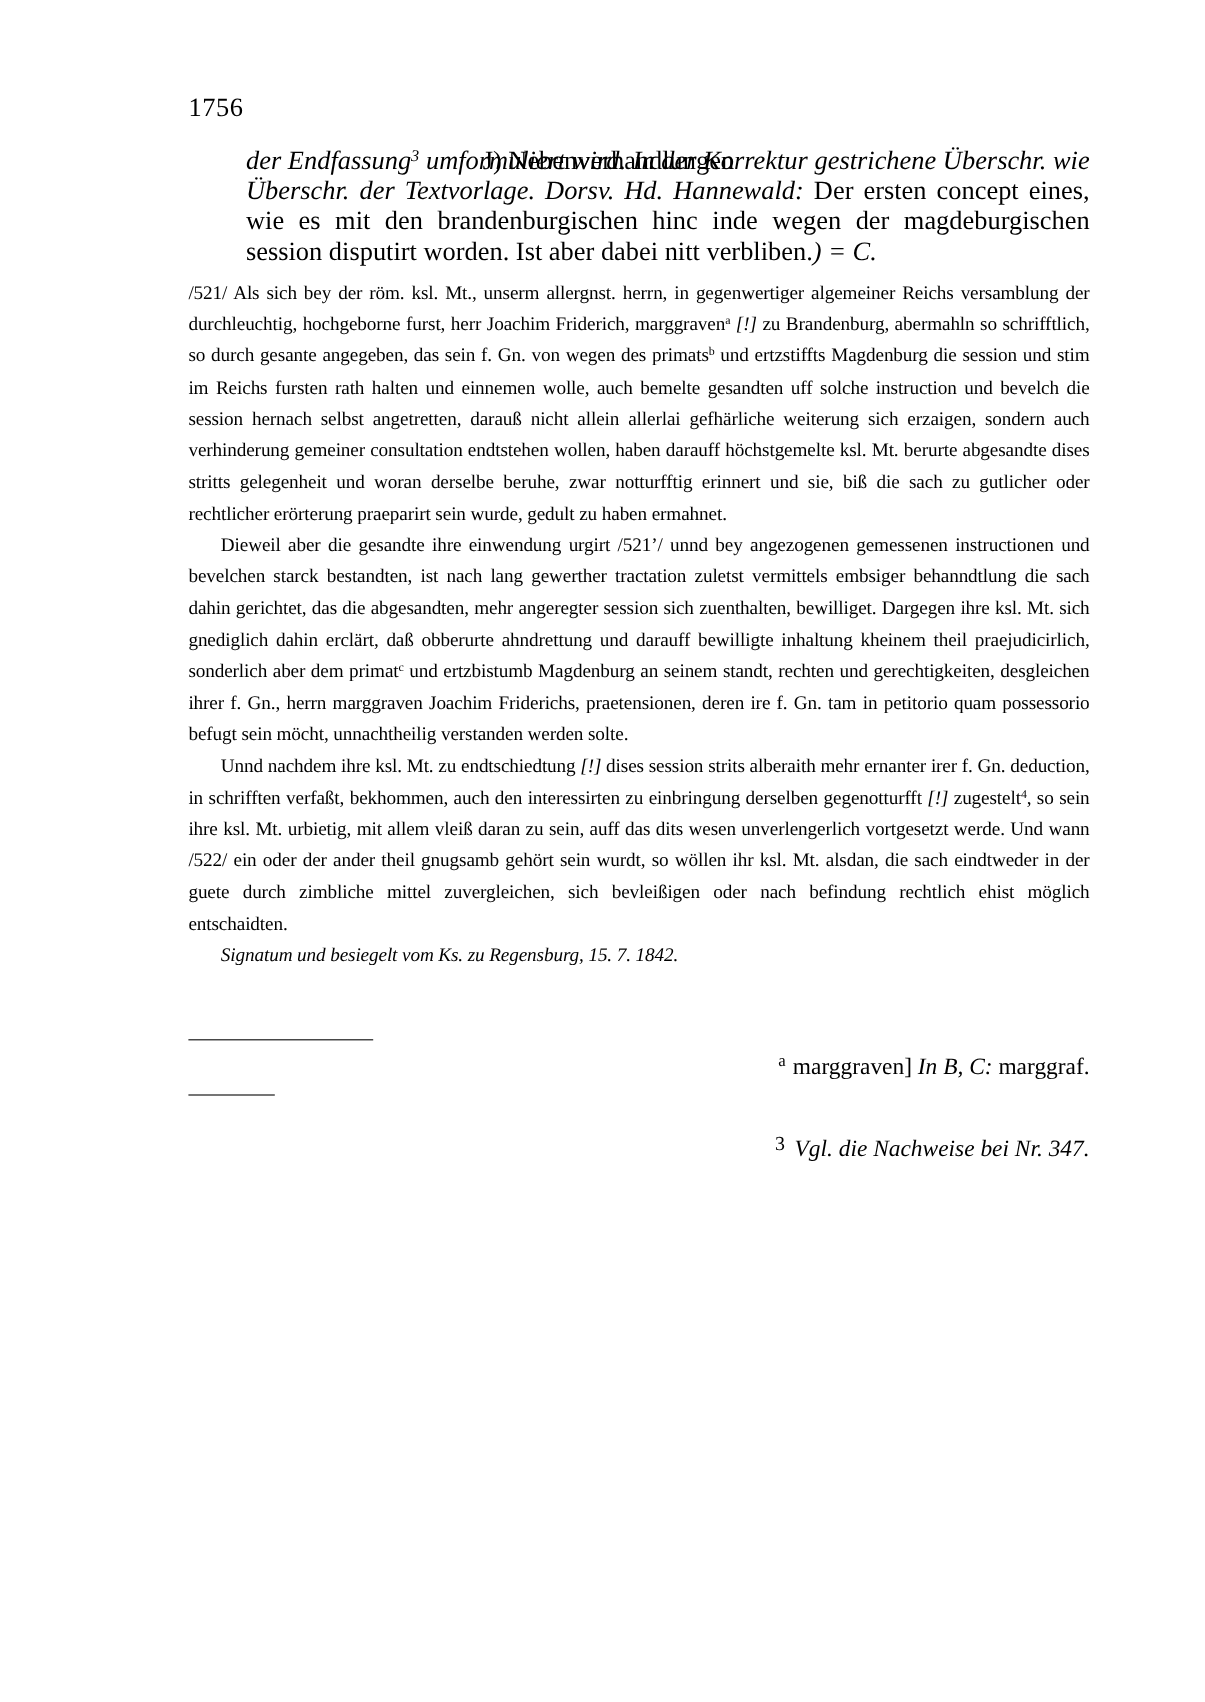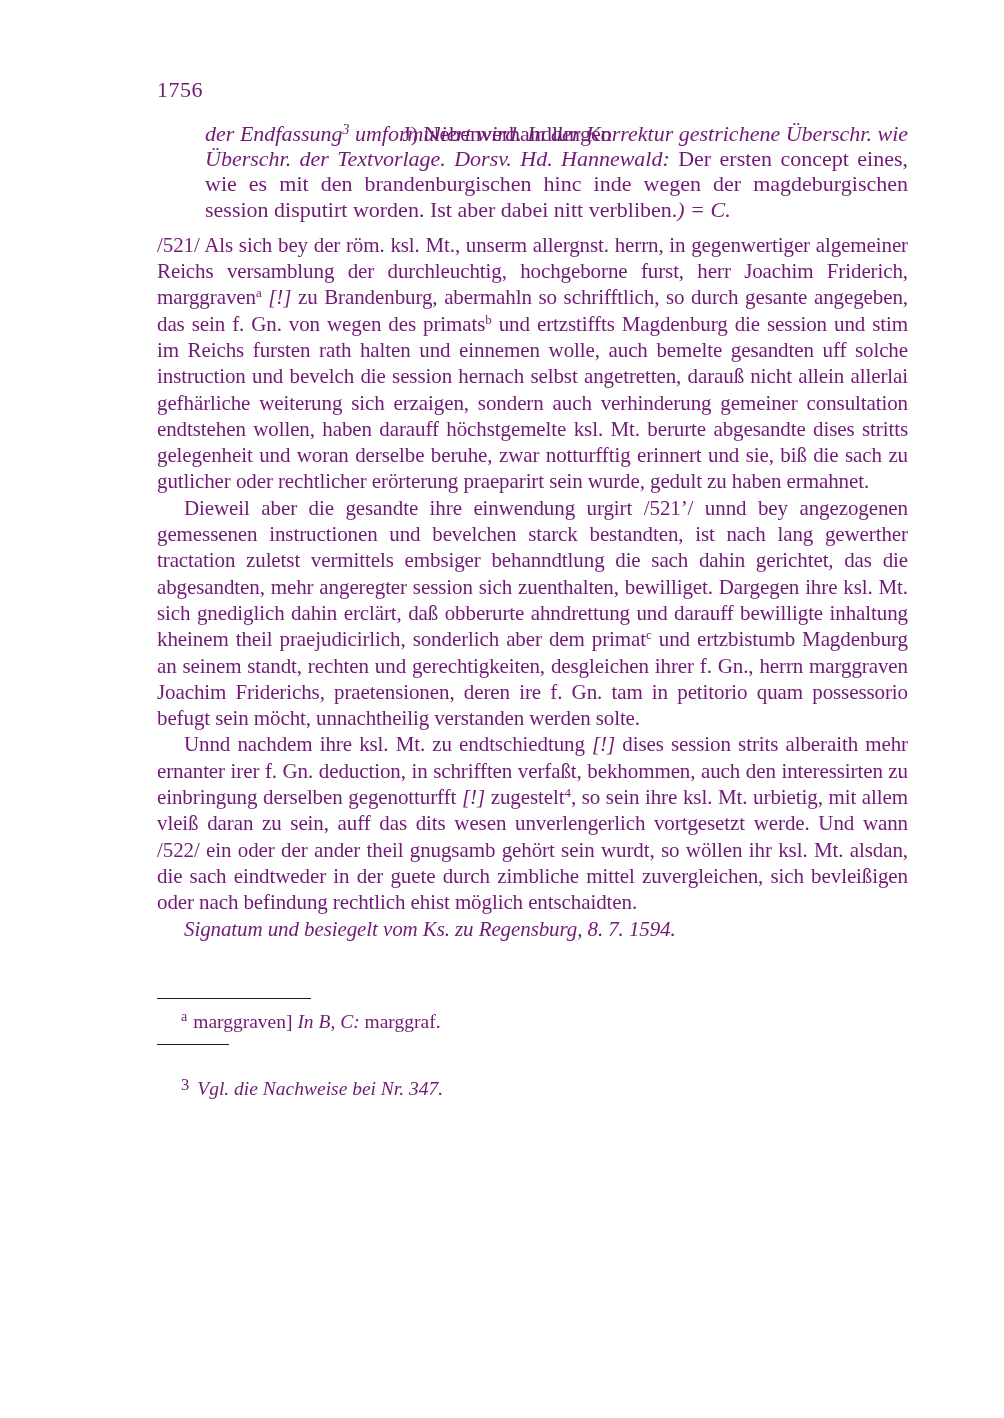--- a/index.html
+++ b/index.html
@@ -7,7 +7,7 @@
     width: 1004px;
     height: 1418px;
     background: #ffffff;
-    color: #701a75;
+    color: #000000;
     font-family: "Liberation Serif", serif;
     box-sizing: border-box;
     padding: 76px 96px 0 157px;

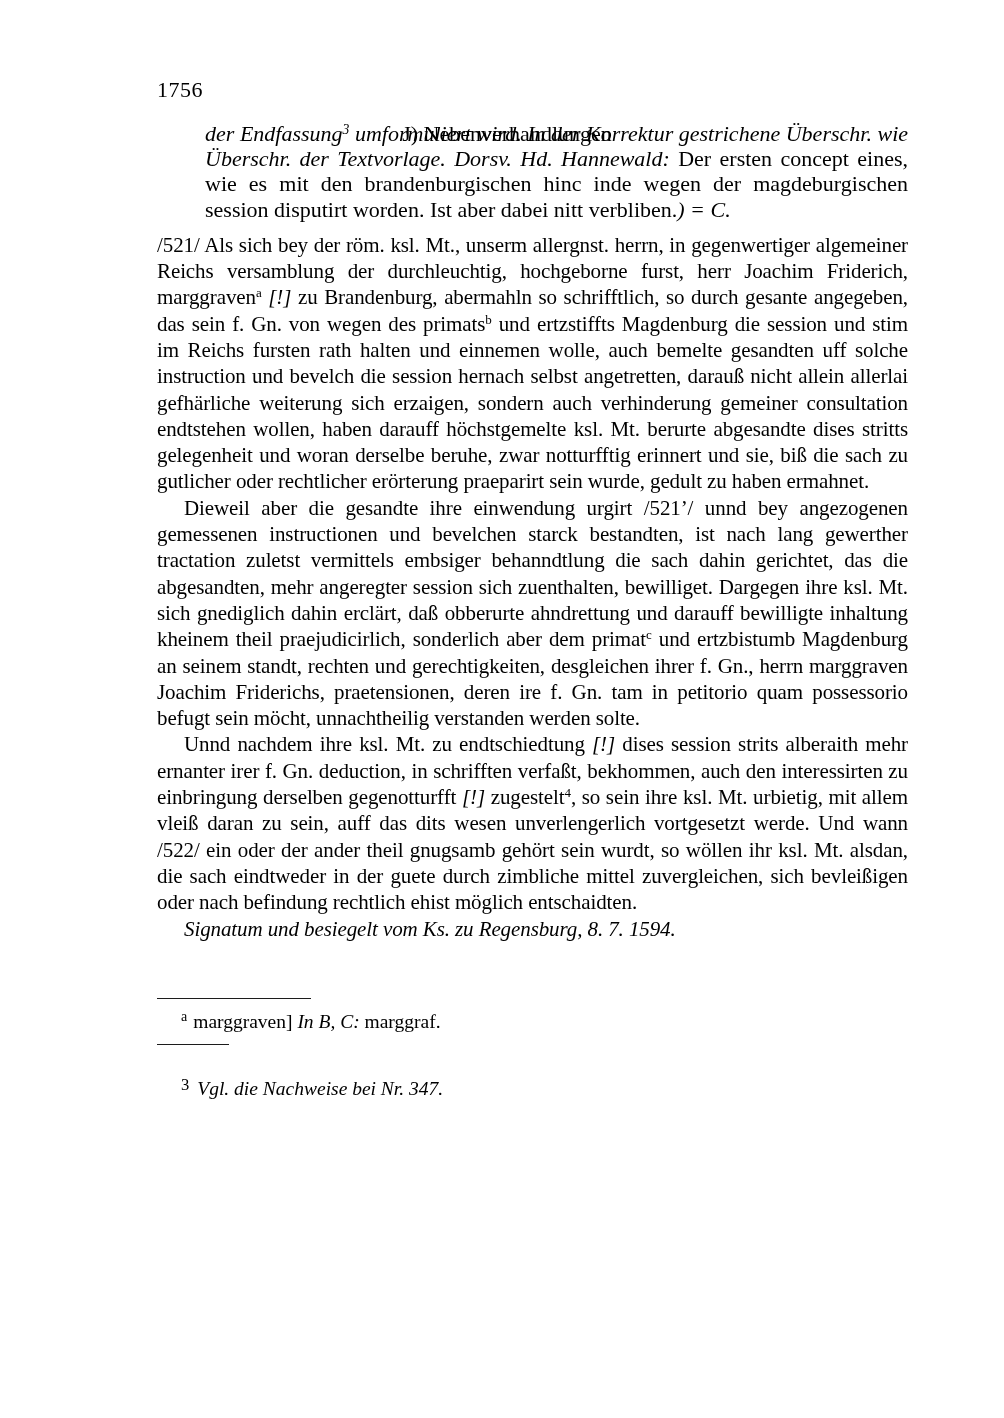--- a/index.html
+++ b/index.html
@@ -43,7 +43,7 @@
   }
   .body-text {
     margin-top: 10px;
-    font-size: 21px;
+    font-size: 16px;
     line-height: 26.3px;
     letter-spacing: -0.1px;
   }

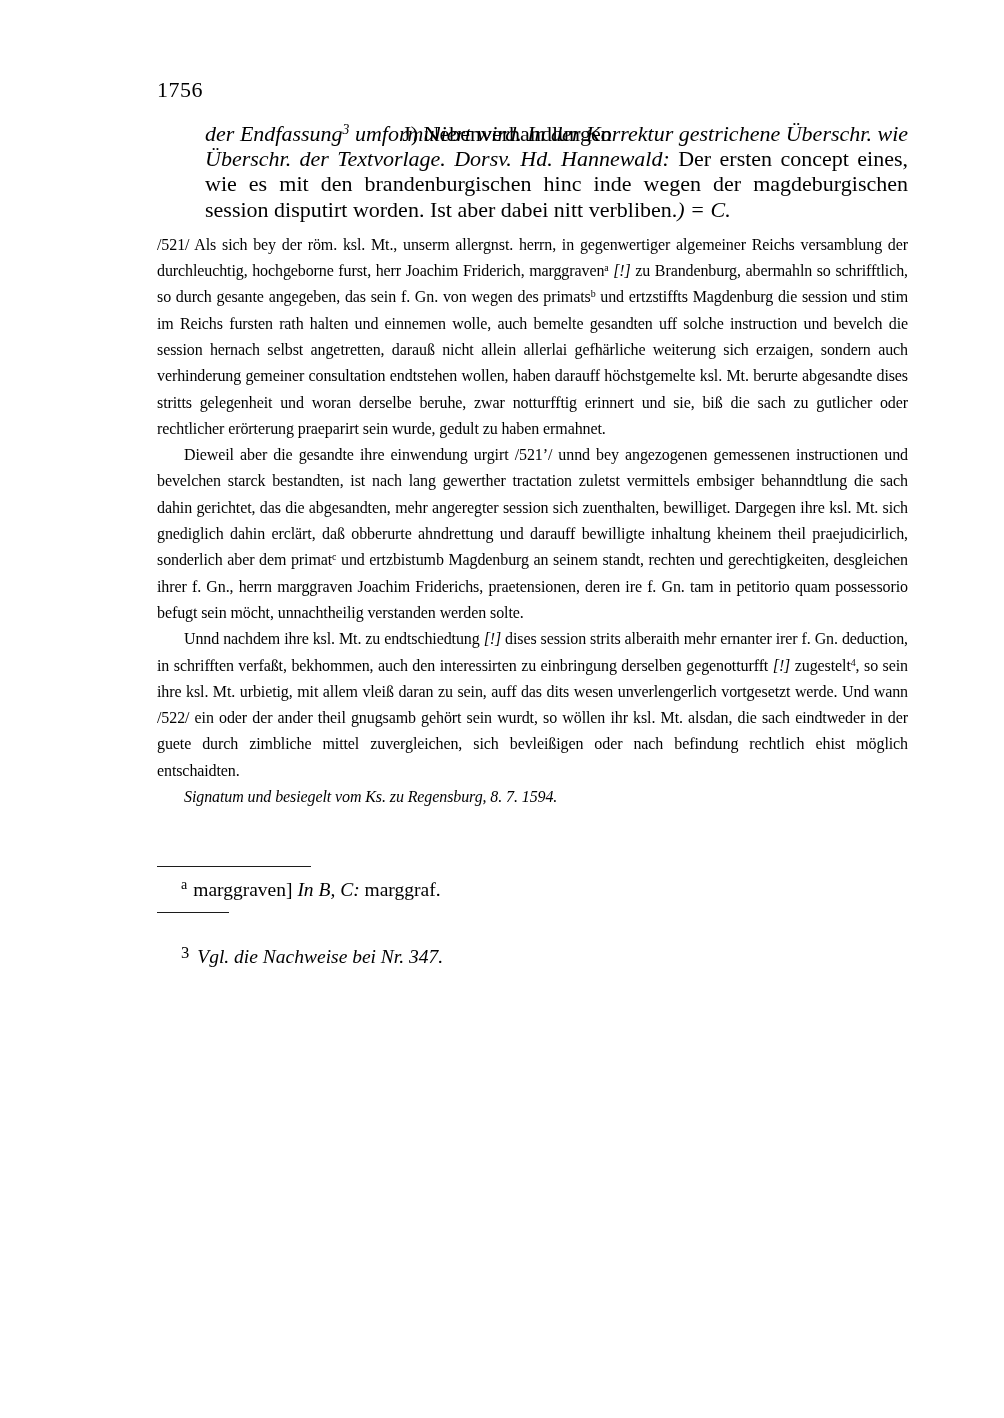--- a/index.html
+++ b/index.html
@@ -112,7 +112,7 @@
     <p class="para"><span class="seg-r">/521/ Als sich bey der röm. ksl. Mt., unserm allergnst. herrn, in gegenwertiger algemeiner Reichs versamblung der durchleuchtig, hochgeborne furst, herr Joachim Friderich, marggraven</span><span class="seg-sup">a</span><span class="seg-i"> [!]</span><span class="seg-r"> zu Brandenburg, abermahln so schrifftlich, so durch gesante angegeben, das sein f. Gn. von wegen des primats</span><span class="seg-sup">b</span><span class="seg-r"> und ertzstiffts Magdenburg die session und stim im Reichs fursten rath halten und einnemen wolle, auch bemelte gesandten uff solche instruction und bevelch die session hernach selbst angetretten, darauß nicht allein allerlai gefhärliche weiterung sich erzaigen, sondern auch verhinderung gemeiner consultation endtstehen wollen, haben darauff höchstgemelte ksl. Mt. berurte abgesandte dises stritts gelegenheit und woran derselbe beruhe, zwar notturfftig erinnert und sie, biß die sach zu gutlicher oder rechtlicher erörterung praeparirt sein wurde, gedult zu haben ermahnet.</span></p>
     <p class="para indent"><span class="seg-r">Dieweil aber die gesandte ihre einwendung urgirt /521’/ unnd bey angezogenen gemessenen instructionen und bevelchen starck bestandten, ist nach lang gewerther tractation zuletst vermittels embsiger behanndtlung die sach dahin gerichtet, das die abgesandten, mehr angeregter session sich zuenthalten, bewilliget. Dargegen ihre ksl. Mt. sich gnediglich dahin erclärt, daß obberurte ahndrettung und darauff bewilligte inhaltung kheinem theil praejudicirlich, sonderlich aber dem primat</span><span class="seg-sup">c</span><span class="seg-r"> und ertzbistumb Magdenburg an seinem standt, rechten und gerechtigkeiten, desgleichen ihrer f. Gn., herrn marggraven Joachim Friderichs, praetensionen, deren ire f. Gn. tam in petitorio quam possessorio befugt sein möcht, unnachtheilig verstanden werden solte.</span></p>
     <p class="para indent"><span class="seg-r">Unnd nachdem ihre ksl. Mt. zu endtschiedtung </span><span class="seg-i">[!]</span><span class="seg-r"> dises session strits alberaith mehr ernanter irer f. Gn. deduction, in schrifften verfaßt, bekhommen, auch den interessirten zu einbringung derselben gegenotturfft </span><span class="seg-i">[!]</span><span class="seg-r"> zugestelt</span><span class="seg-sup">4</span><span class="seg-r">, so sein ihre ksl. Mt. urbietig, mit allem vleiß daran zu sein, auff das dits wesen unverlengerlich vortgesetzt werde. Und wann /522/ ein oder der ander theil gnugsamb gehört sein wurdt, so wöllen ihr ksl. Mt. alsdan, die sach eindtweder in der guete durch zimbliche mittel zuvergleichen, sich bevleißigen oder nach befindung rechtlich ehist möglich entschaidten.</span></p>
-    <p class="para indent signature"><span class="seg-i">Signatum und besiegelt vom Ks. zu Regensburg, 8. 7. 1594.</span></p>
+    <p class="para indent signature"><span class="seg-i">Signatum und besiegelt vom Ks. zu Regensburg, 15. 7. 1842.</span></p>
   </div>
 
   <div class="footnotes">

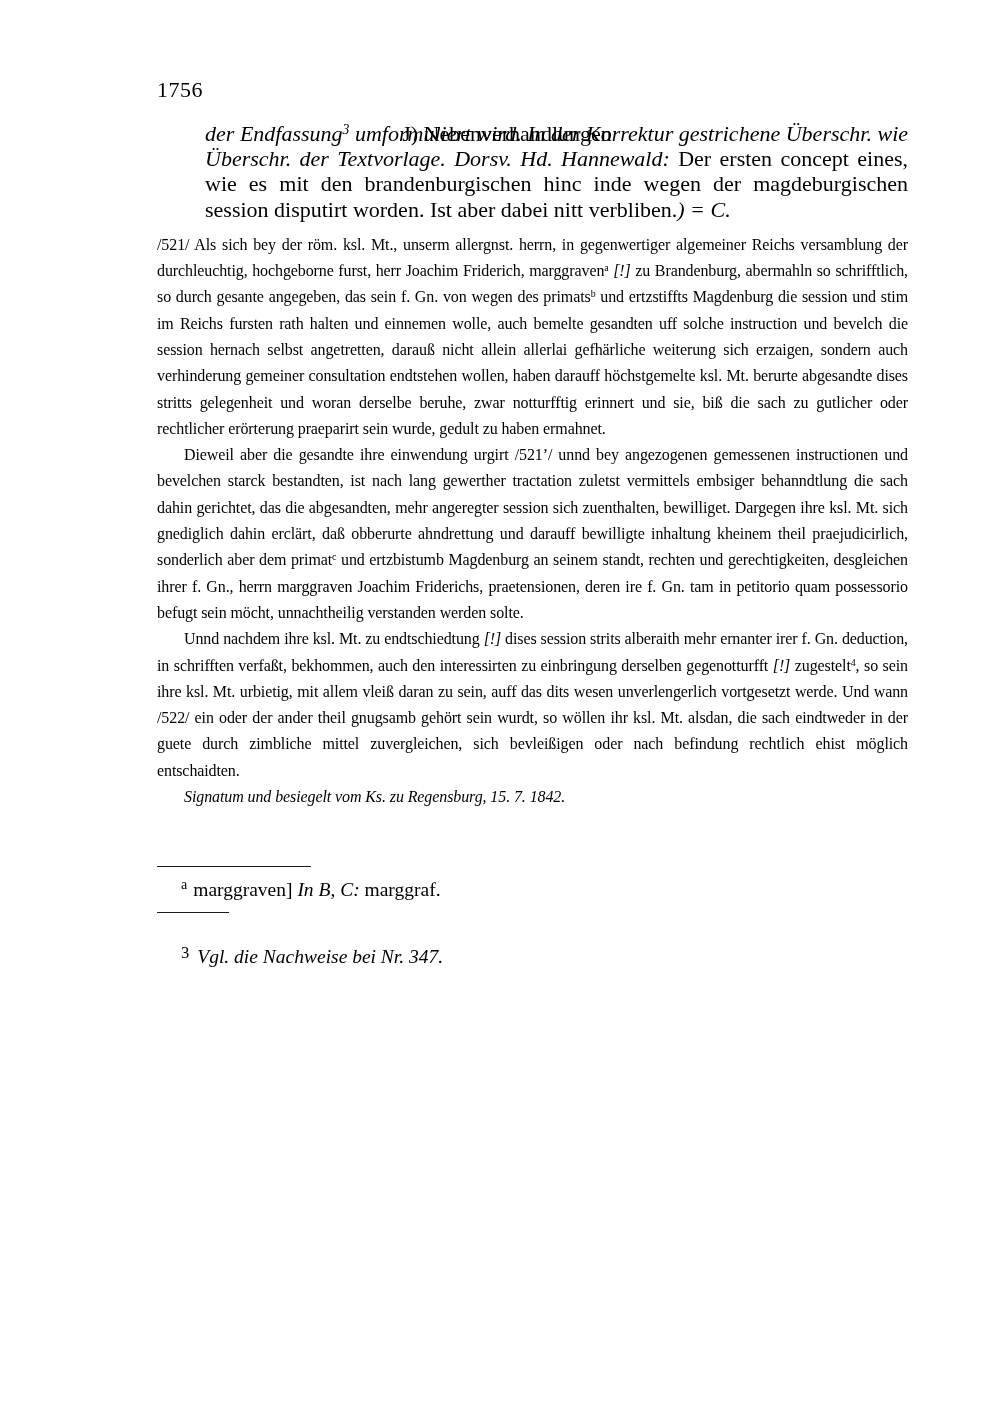--- a/index.html
+++ b/index.html
@@ -82,7 +82,7 @@
   .fn-rule-numbers { width: 72px; margin-top: 7px; }
   .fn-letters-group { margin-top: 5px; margin-bottom: 9px; }
   .fn-numbers-group { margin-top: 27px; font-family: Liberation Serif, serif; }
-  .fn { padding-left: 24px; }
+  .fn { padding-left: 24px; text-align: right; }
   .fn-letter .fn-marker {
     font-size: 0.72em;
     vertical-align: 0.5em;

